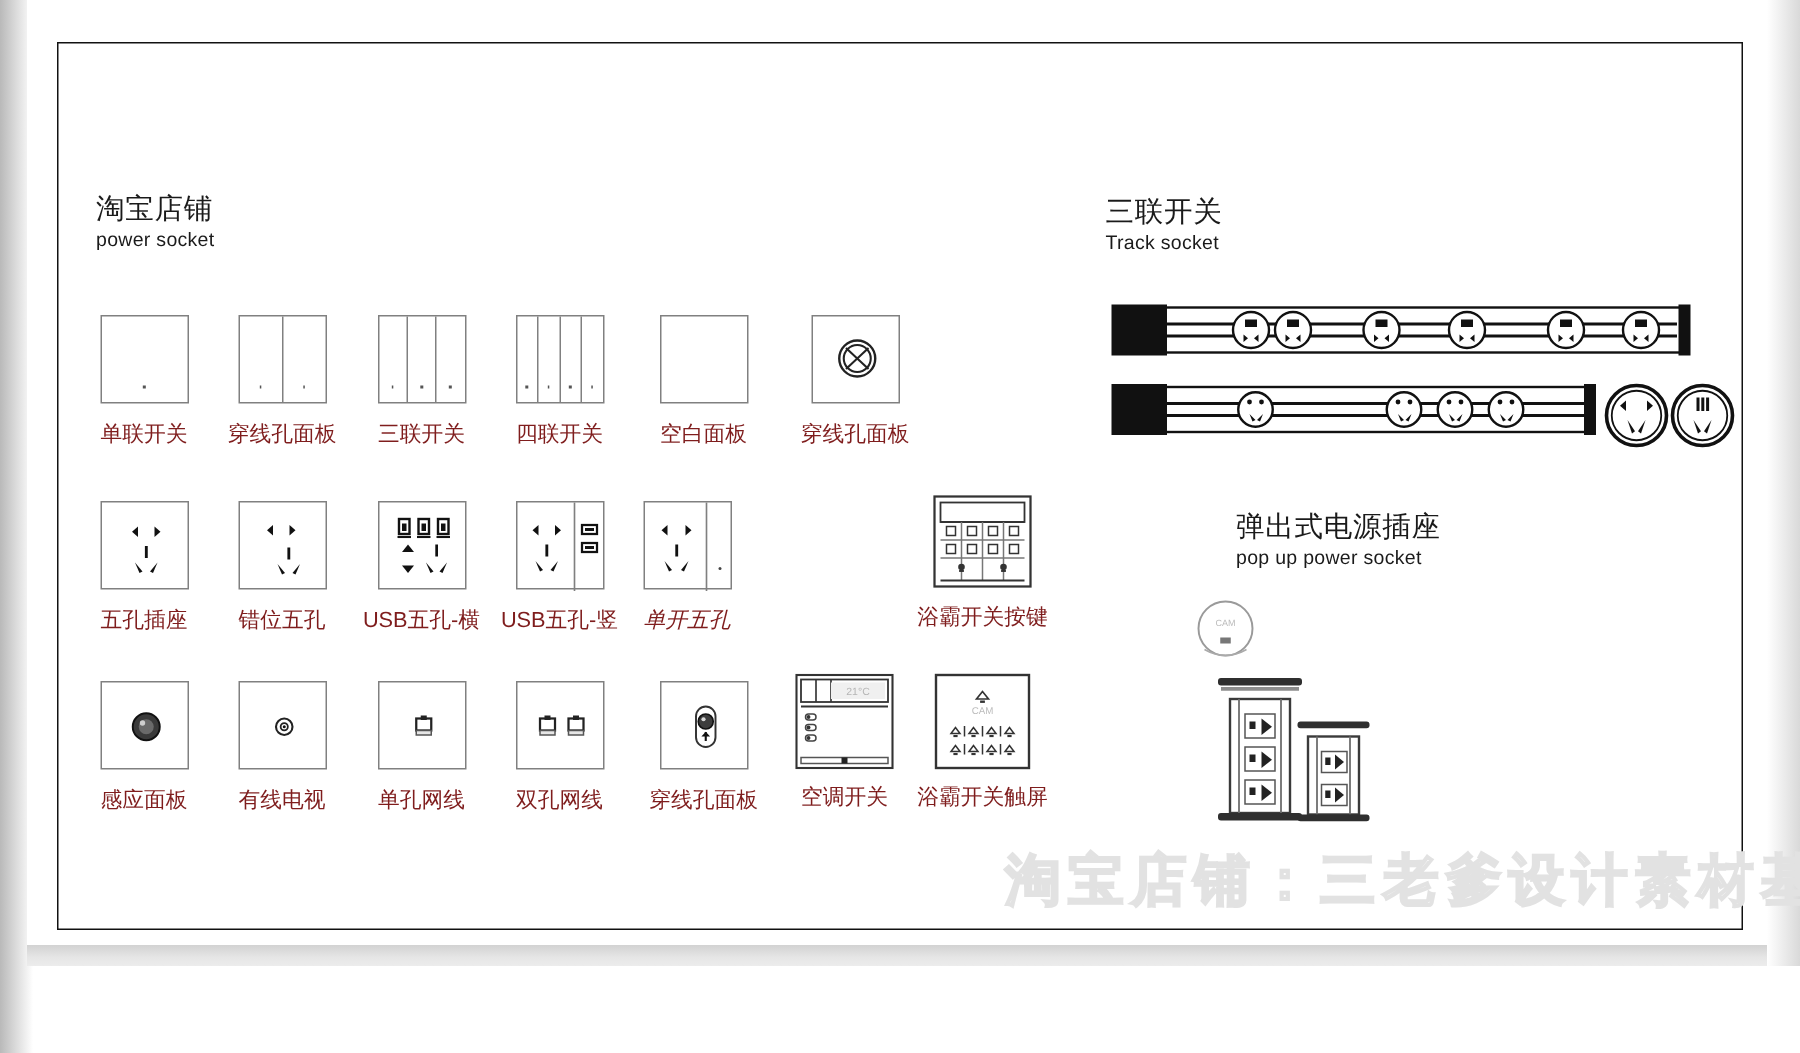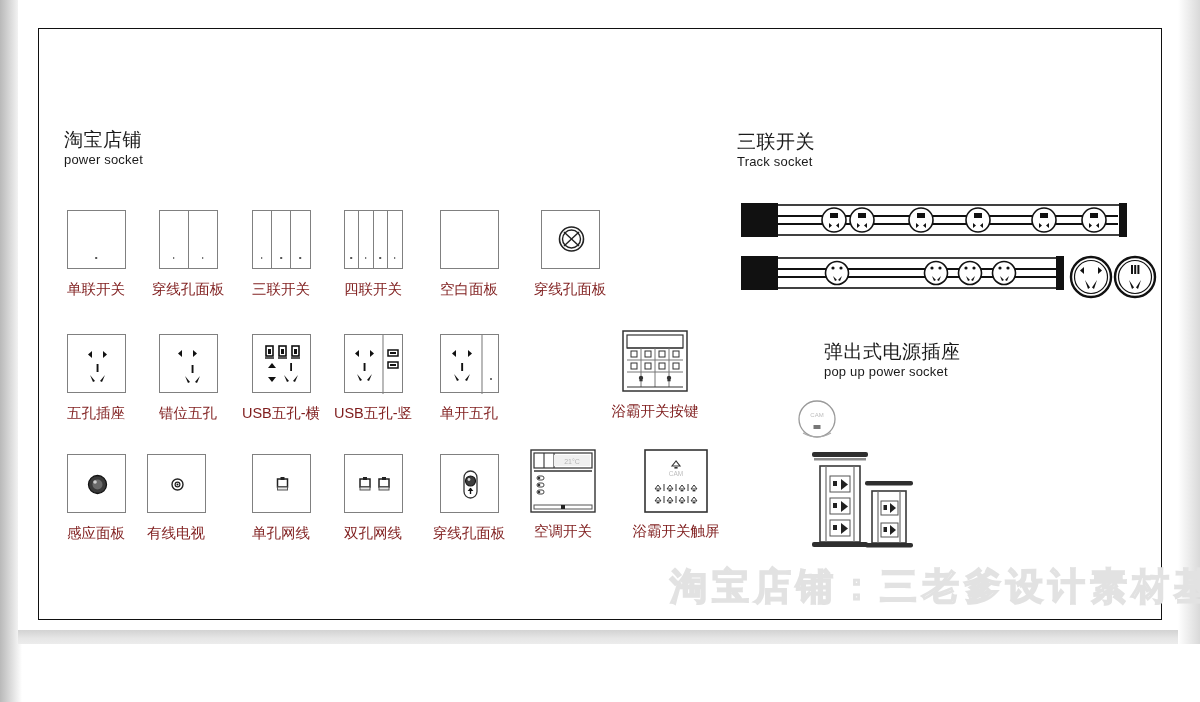--- a/index.html
+++ b/index.html
@@ -222,7 +222,7 @@
     <div class="caption">USB五孔-竖</div>
   </div>
 
-  <div class="cell" style="left:409px;top:332px;">
+  <div class="cell" style="left:398px;top:332px;font-style:italic;">
     <div class="art">
       <div class="plate sq">
         <svg width="59" height="59" viewBox="0 0 59 59">

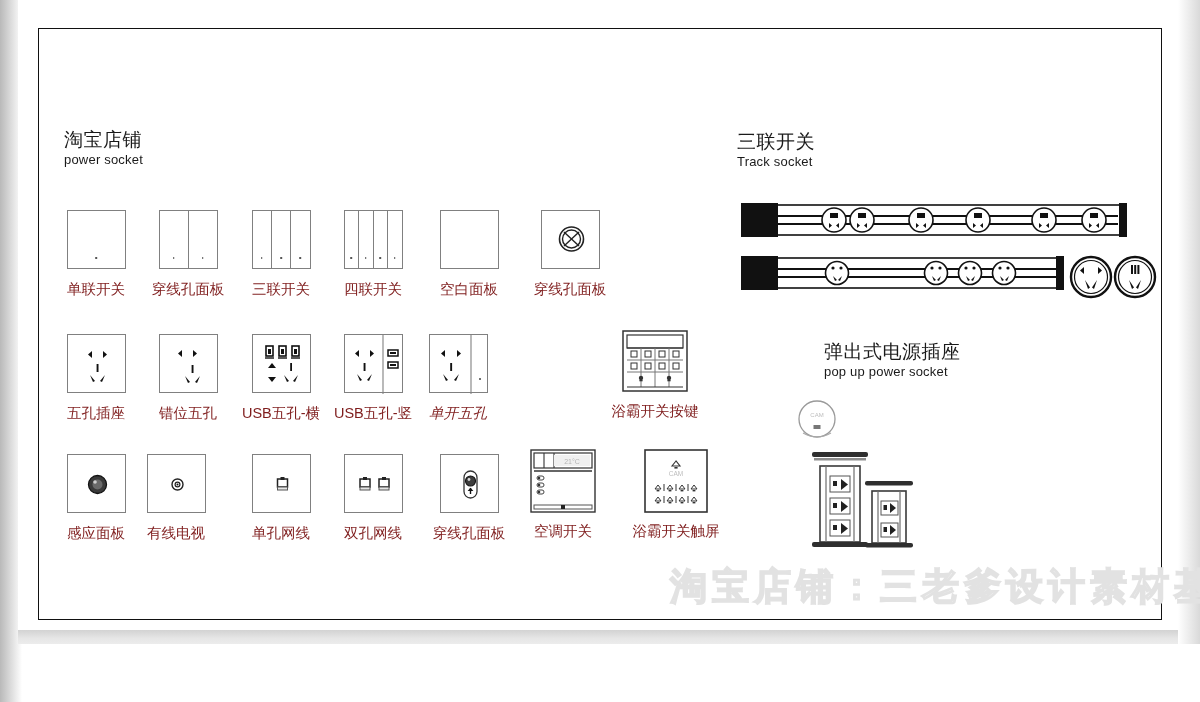--- a/index.html
+++ b/index.html
@@ -286,7 +286,7 @@
     <div class="caption">感应面板</div>
   </div>
 
-  <div class="cell" style="left:116px;top:452px;">
+  <div class="cell" style="left:128px;top:452px;">
     <div class="art">
       <div class="plate sq">
         <svg width="59" height="59" viewBox="0 0 59 59">

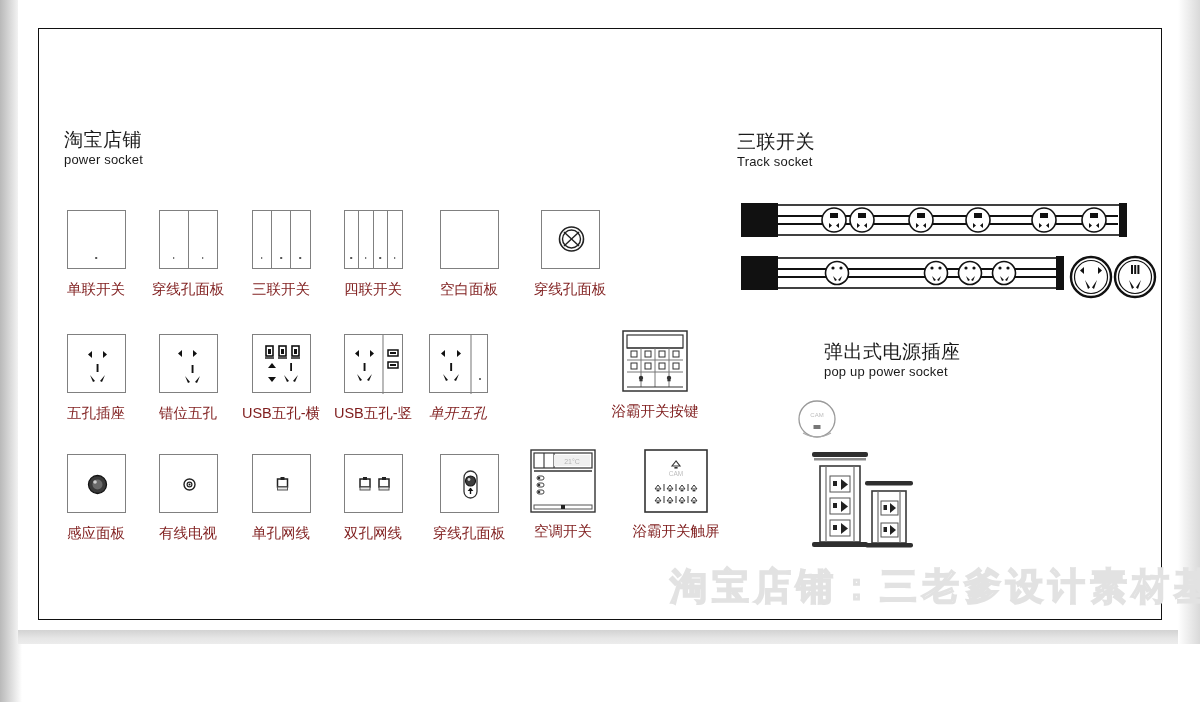--- a/index.html
+++ b/index.html
@@ -370,7 +370,7 @@
     <div class="caption">空调开关</div>
   </div>
 
-  <div class="cell" style="left:616px;top:450px;">
+  <div class="cell" style="left:595px;top:450px;">
     <div class="art">
       <svg width="66" height="64" viewBox="0 0 66 64">
         <rect x="2" y="1" width="62" height="62" fill="none" stroke="#333" stroke-width="1.6"></rect>

